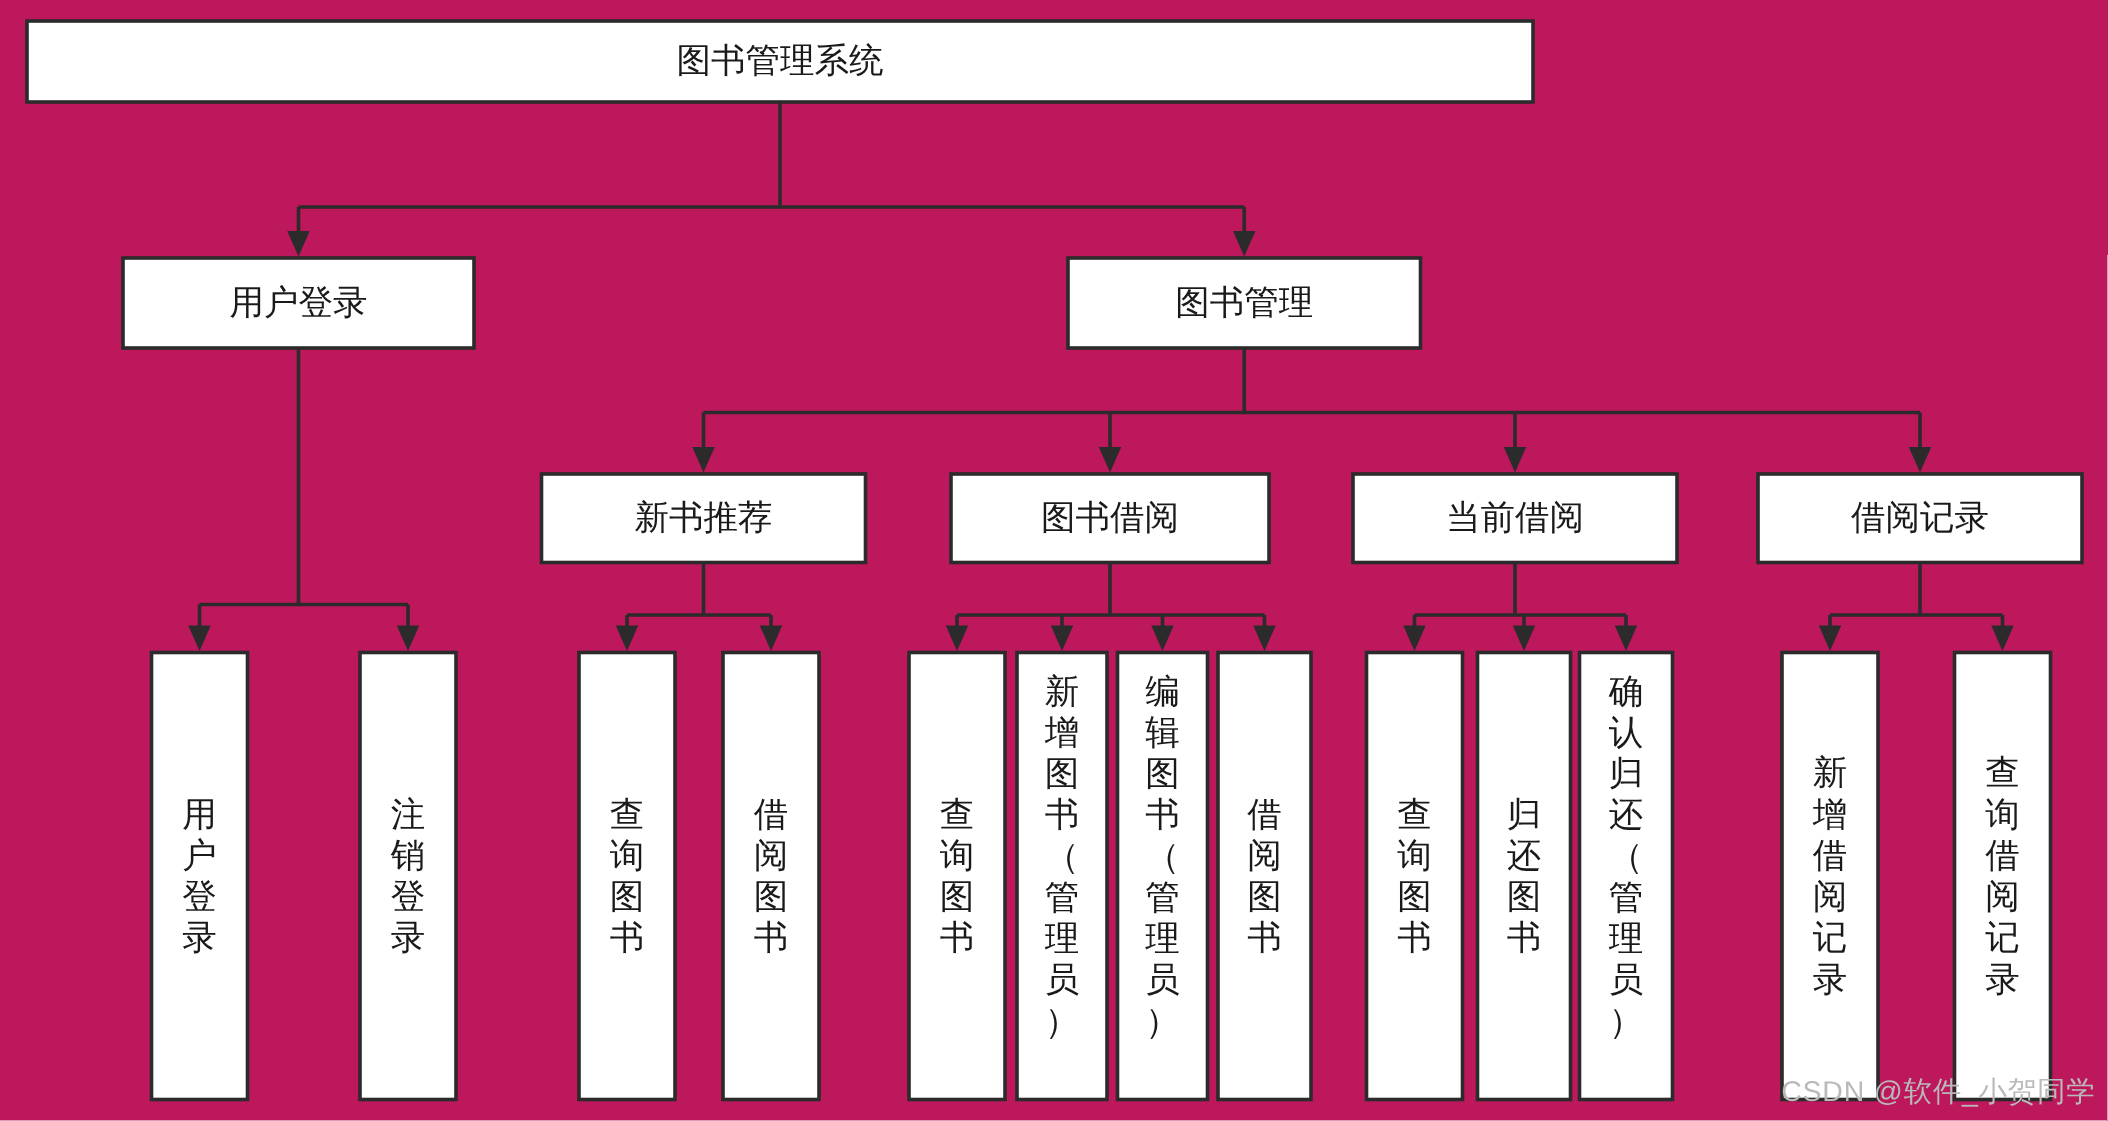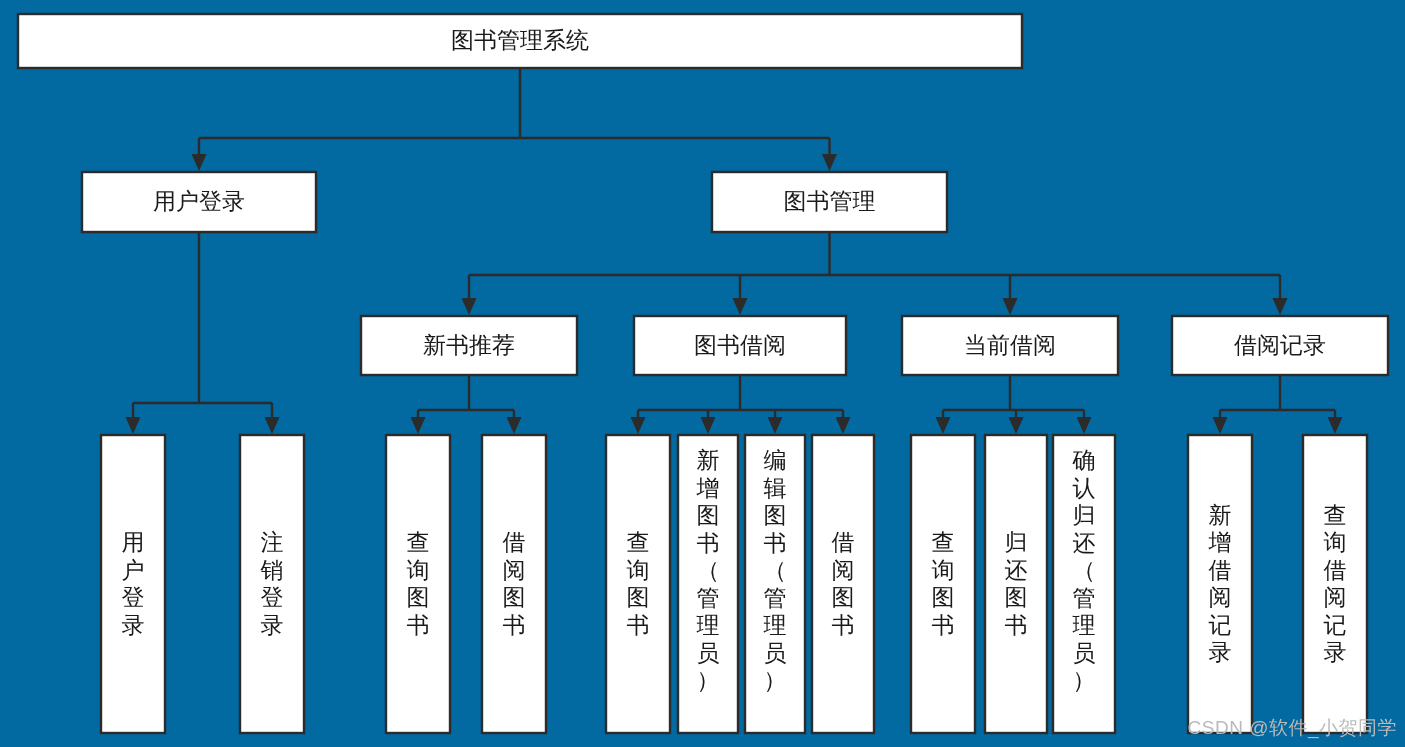--- a/index.html
+++ b/index.html
@@ -11,7 +11,7 @@
     position: relative;
     width: 1405px;
     height: 747px;
-    background: #0369a1;
+    background: #be185d;
     overflow: hidden;
     font-family: "Liberation Sans", "DejaVu Sans", sans-serif;
   }

